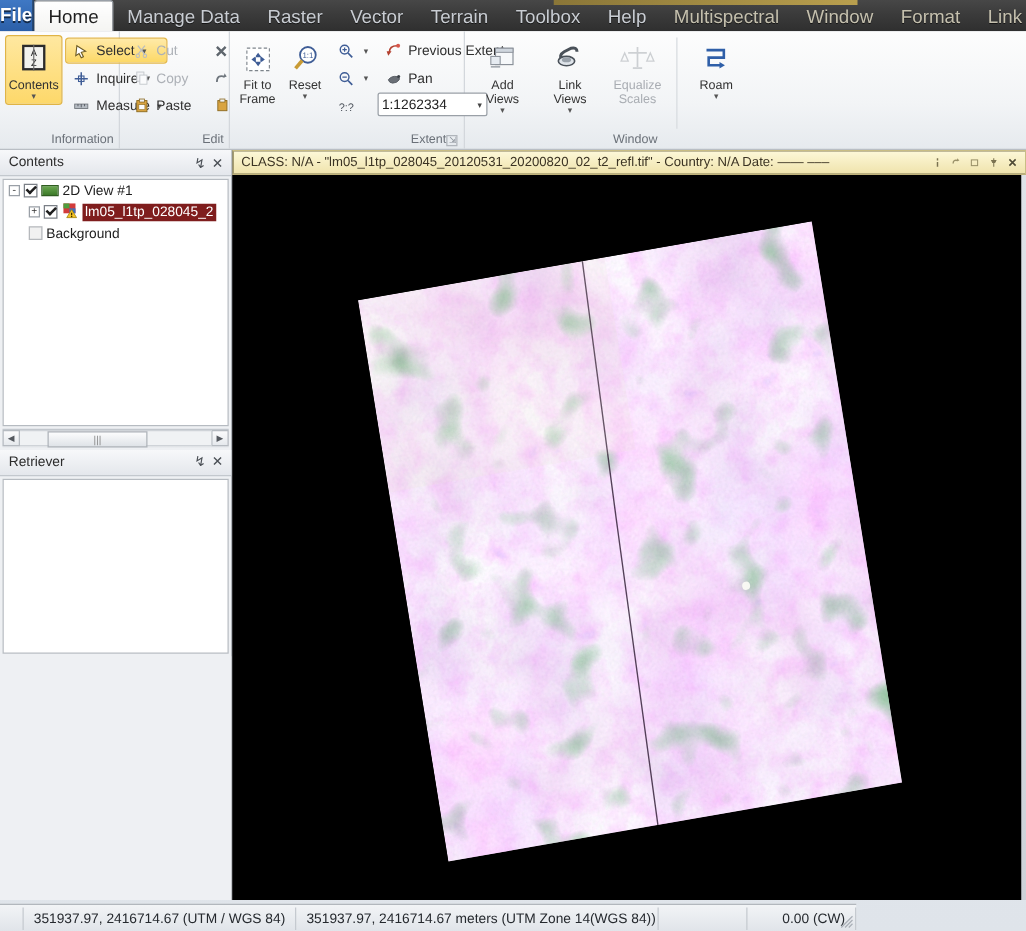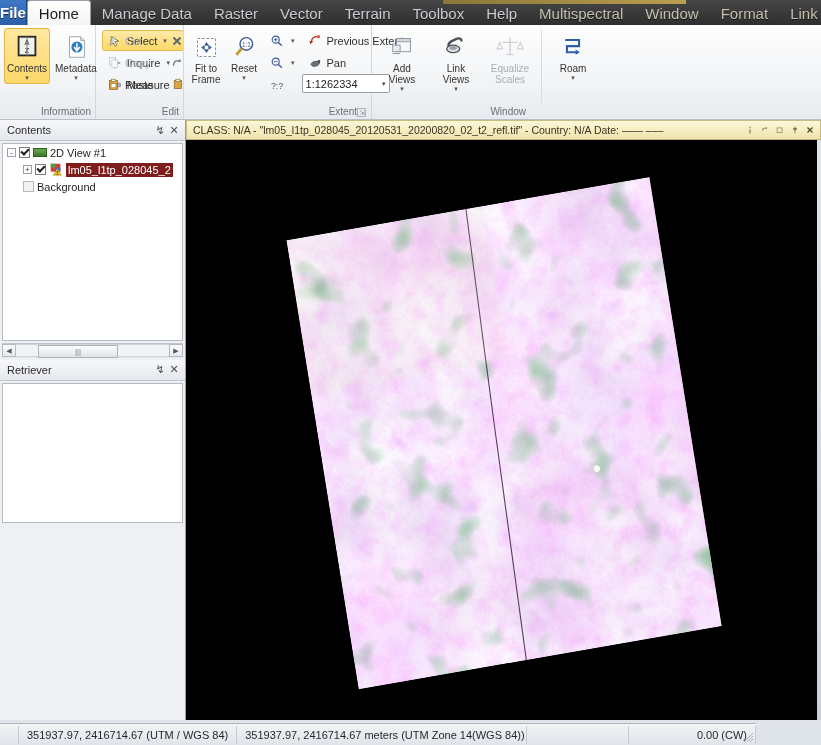--- a/index.html
+++ b/index.html
@@ -232,18 +232,6 @@
           <span class="lb">Contents</span>
           <span class="car">▾</span>
         </div>
-        <div class="bigbtn">
-          <span class="ic">
-            <svg viewBox="0 0 30 30" width="28" height="28">
-              <path d="M8 4 H20 L24 8 V26 H8 Z" fill="#ffffff" stroke="#9aa0a8" stroke-width="1"></path>
-              <path d="M20 4 V8 H24" fill="#dfe4ea" stroke="#9aa0a8" stroke-width="1"></path>
-              <circle cx="16" cy="15" r="6" fill="#2f7ec0"></circle>
-              <path d="M16 11 V18 M13 15 L16 19 L19 15" stroke="#fff" stroke-width="1.6" fill="none"></path>
-            </svg>
-          </span>
-          <span class="lb">Metadata</span>
-          <span class="car">▾</span>
-        </div>
 
         <div class="smallcol">
           <div class="smallrow sel">

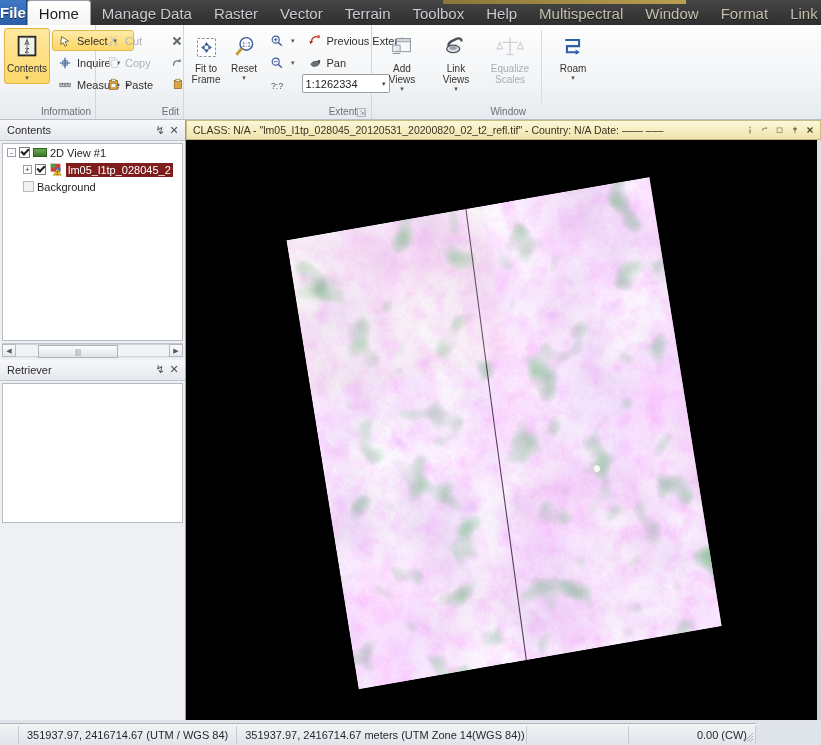--- a/index.html
+++ b/index.html
@@ -182,7 +182,7 @@
 
   
   .statusbar{
-    position:absolute;left:0;bottom:0;width:756px;height:22px;
+    position:absolute;left:0;bottom:0;width:685px;height:22px;
     background:linear-gradient(#f2f4f6,#e0e4e9);
     border-top:1px solid #b2b7bd;display:flex;align-items:center;
     font-size:11px;color:#25292e;

